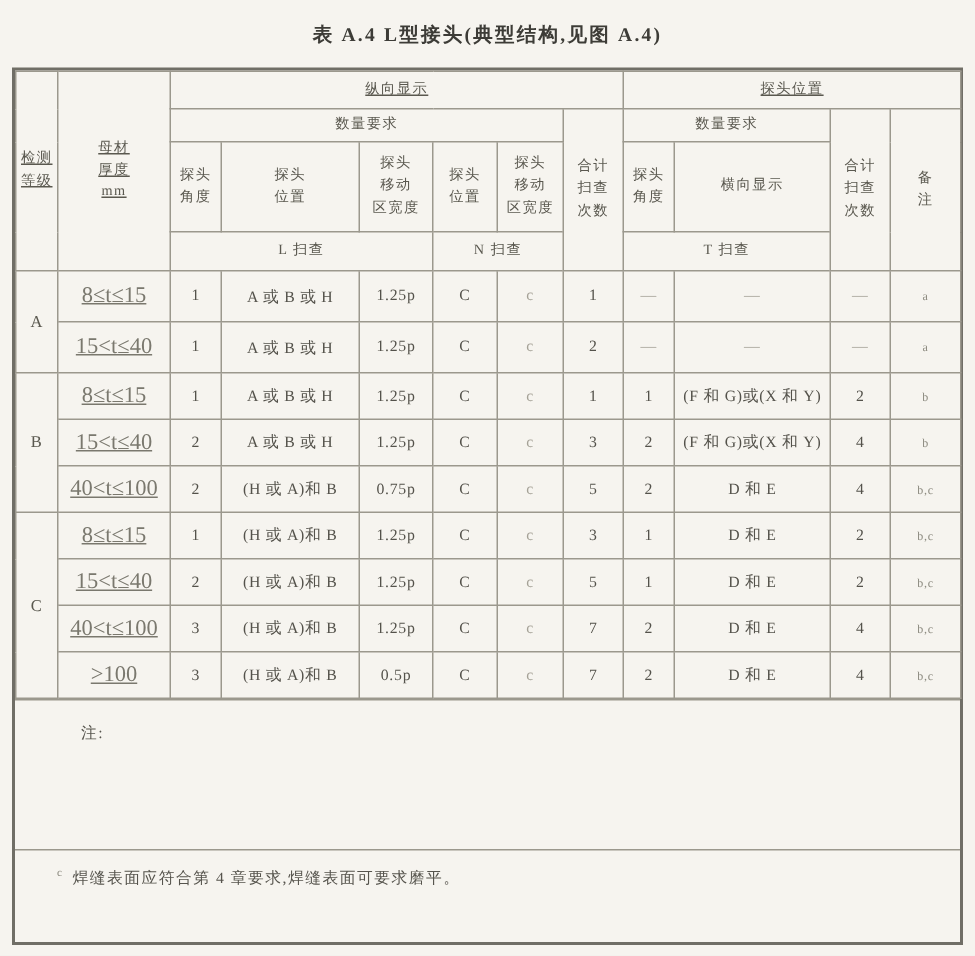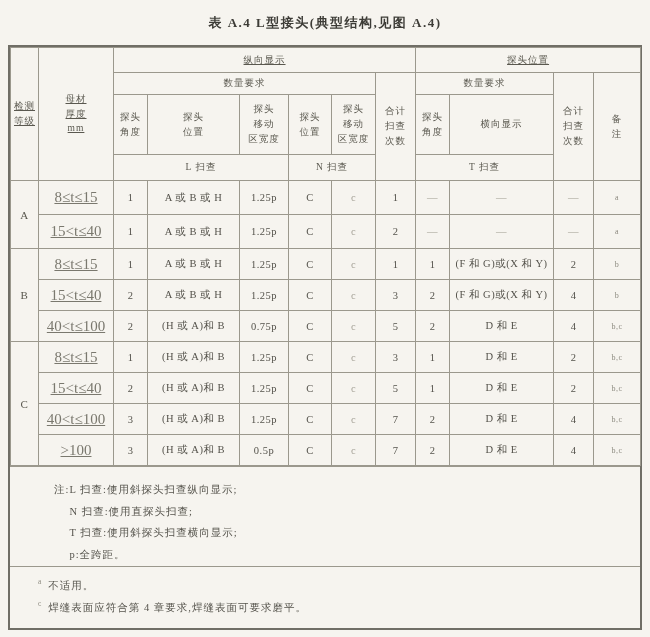--- a/index.html
+++ b/index.html
@@ -247,12 +247,6 @@
 
     <div class="notes">
       <span class="note-label">注:</span>
-      <div>
-        <div>L 扫查:使用斜探头扫查纵向显示;</div>
-        <div>N 扫查:使用直探头扫查;</div>
-        <div>T 扫查:使用斜探头扫查横向显示;</div>
-        <div>p:全跨距。</div>
-      </div>
     </div>
 
     <div class="footnotes">

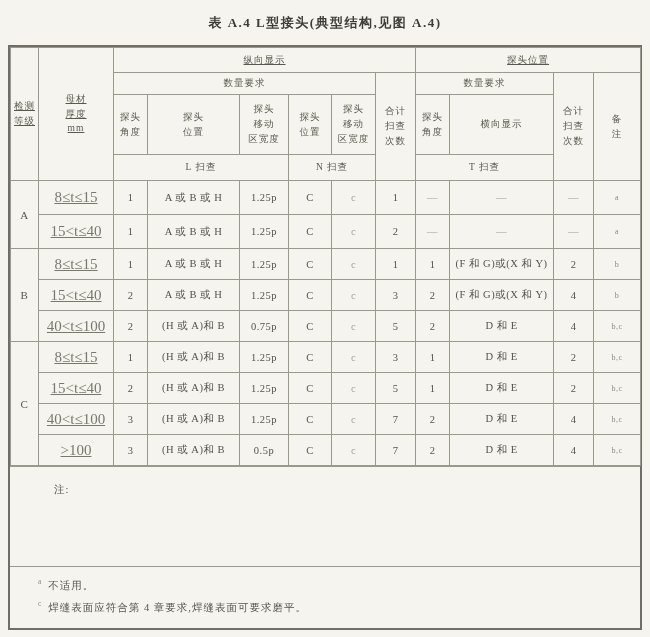--- a/index.html
+++ b/index.html
@@ -250,7 +250,6 @@
     </div>
 
     <div class="footnotes">
-      <div class="footnote-line"><sup>a</sup><span>不适用。</span></div>
       <div class="footnote-line"><sup>c</sup><span>焊缝表面应符合第 4 章要求,焊缝表面可要求磨平。</span></div>
     </div>
   </div>

